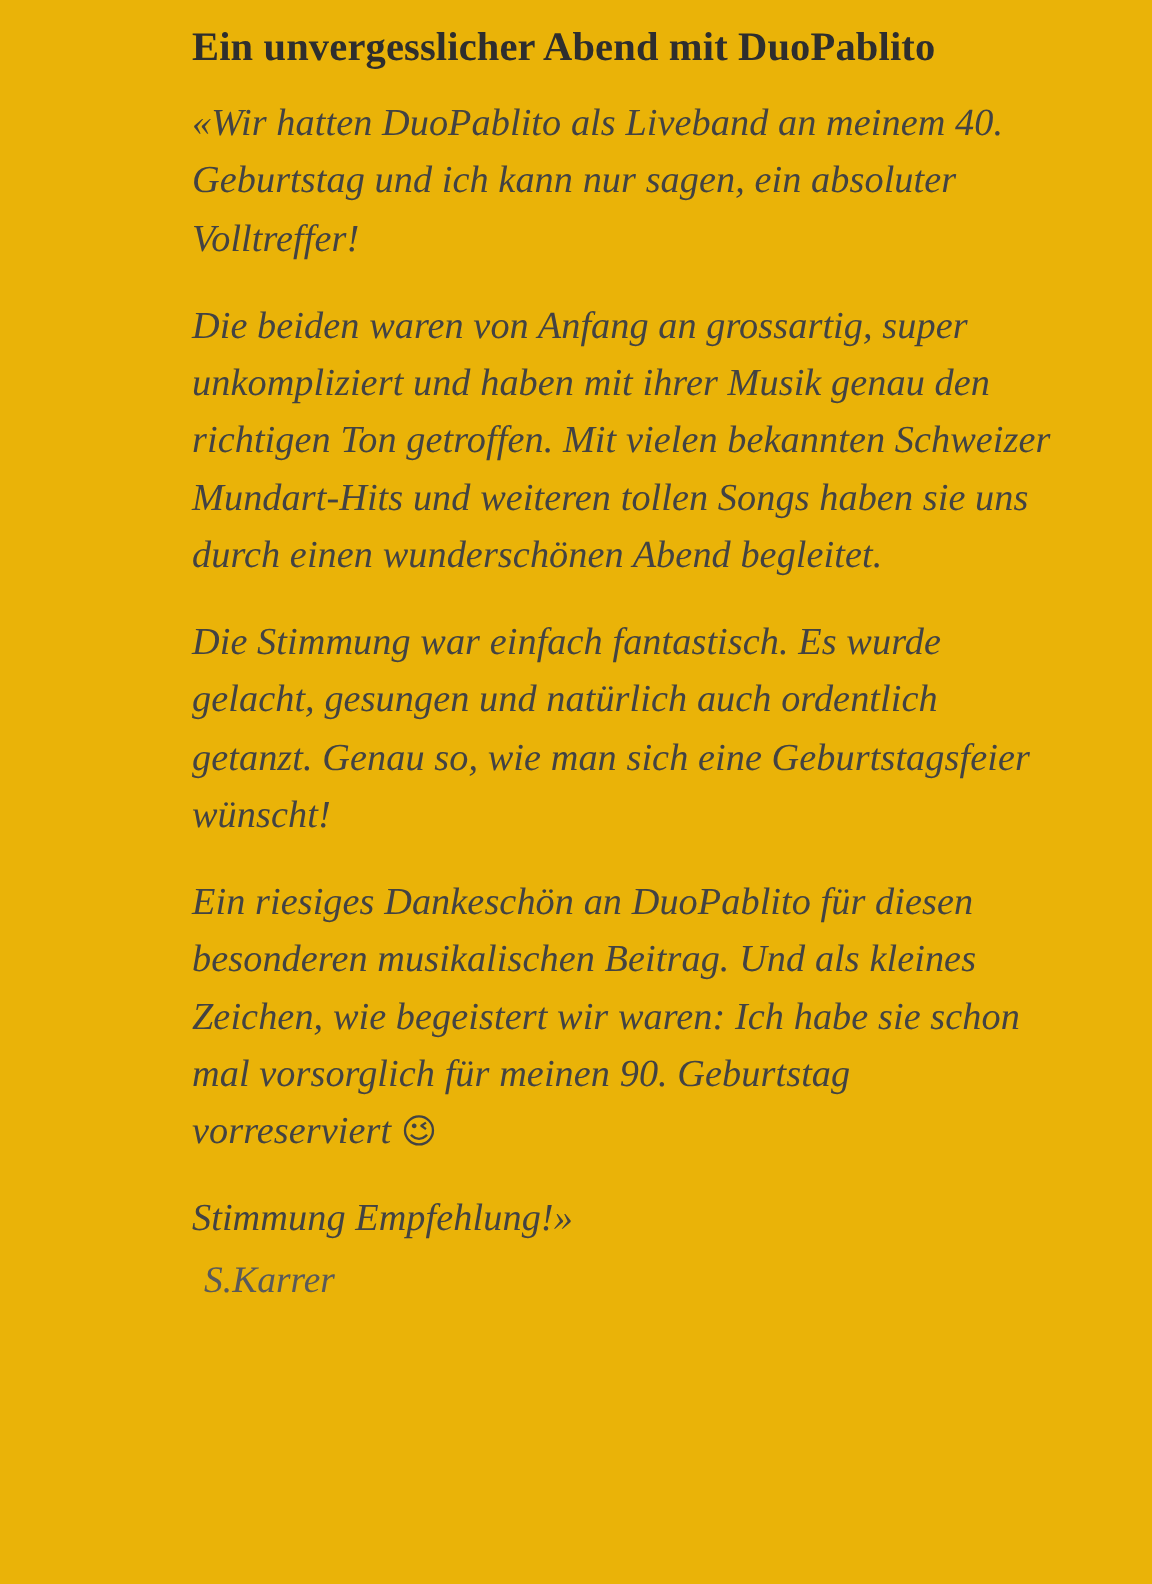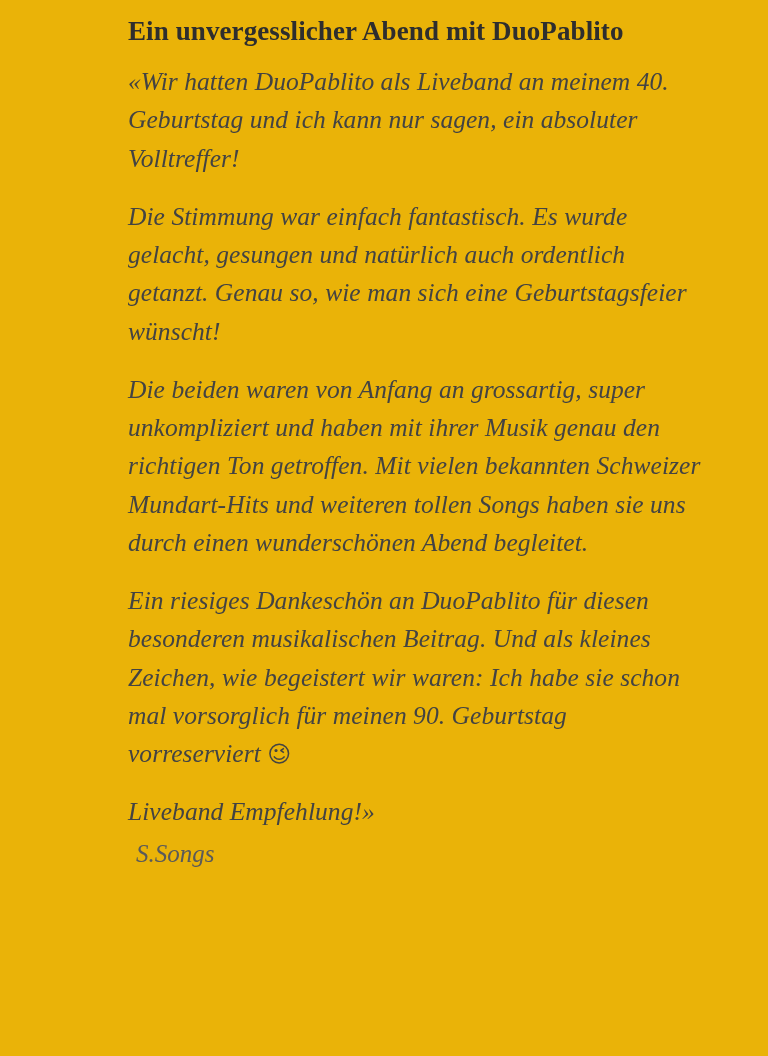--- a/index.html
+++ b/index.html
@@ -62,9 +62,9 @@
 
   <p class="para">«Wir hatten DuoPablito als Liveband an meinem 40. Geburtstag und ich kann nur sagen, ein absoluter Volltreffer!</p>
 
+  <p class="para">Die beiden waren von Anfang an grossartig, super unkompliziert und haben mit ihrer Musik genau den richtigen Ton getroffen. Mit vielen bekannten Schweizer Mundart-Hits und weiteren tollen Songs haben sie uns durch einen wunderschönen Abend begleitet.</p>
+
   <p class="para">Die Stimmung war einfach fantastisch. Es wurde gelacht, gesungen und natürlich auch ordentlich getanzt. Genau so, wie man sich eine Geburtstagsfeier wünscht!</p>
-
-  <p class="para">Die beiden waren von Anfang an grossartig, super unkompliziert und haben mit ihrer Musik genau den richtigen Ton getroffen. Mit vielen bekannten Schweizer Mundart-Hits und weiteren tollen Songs haben sie uns durch einen wunderschönen Abend begleitet.</p>
 
   <p class="para"><span>Ein riesiges Dankeschön an DuoPablito für diesen besonderen musikalischen Beitrag.  Und als kleines Zeichen, wie begeistert wir waren: Ich habe sie schon mal vorsorglich für meinen 90. Geburtstag vorreserviert </span><span class="emoji">😉</span></p>
 

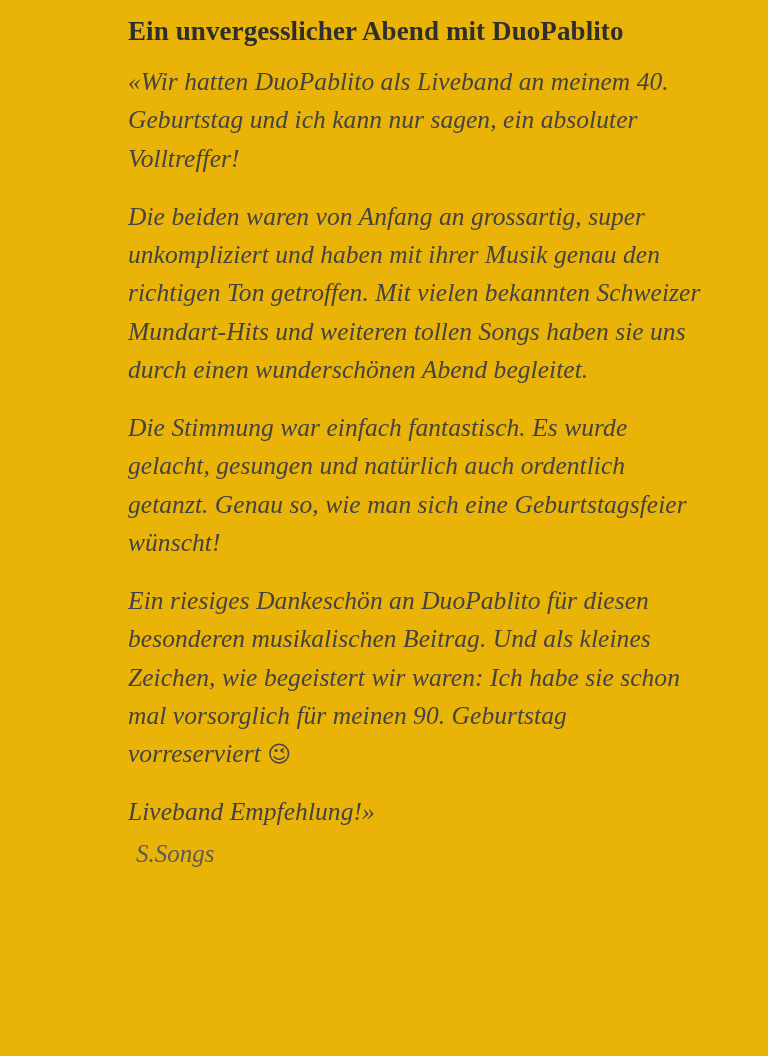--- a/index.html
+++ b/index.html
@@ -68,7 +68,7 @@
 
   <p class="para"><span>Ein riesiges Dankeschön an DuoPablito für diesen besonderen musikalischen Beitrag.  Und als kleines Zeichen, wie begeistert wir waren: Ich habe sie schon mal vorsorglich für meinen 90. Geburtstag vorreserviert </span><span class="emoji">😉</span></p>
 
-  <p class="para">Liveband Empfehlung!»</p>
+  <p class="para">Stimmung Empfehlung!»</p>
 
   <div class="author">S.Songs</div>
 

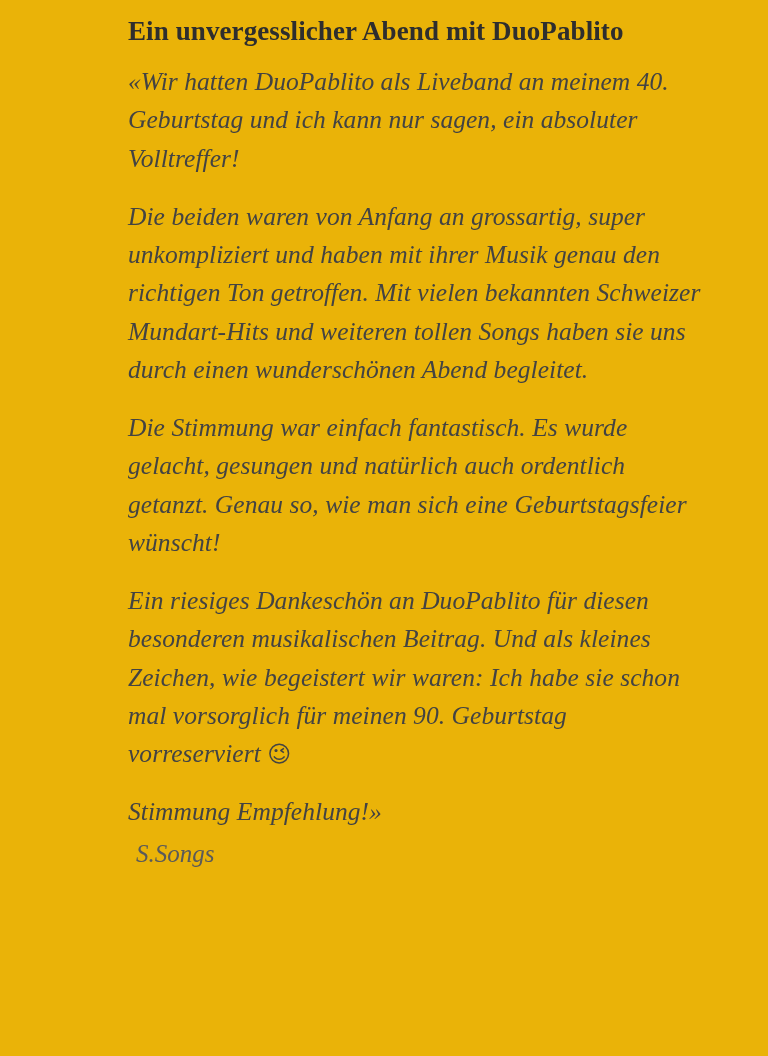--- a/index.html
+++ b/index.html
@@ -70,7 +70,7 @@
 
   <p class="para">Stimmung Empfehlung!»</p>
 
-  <div class="author">S.Songs</div>
+  <div class="author">S.Karrer</div>
 
 </div>
 

